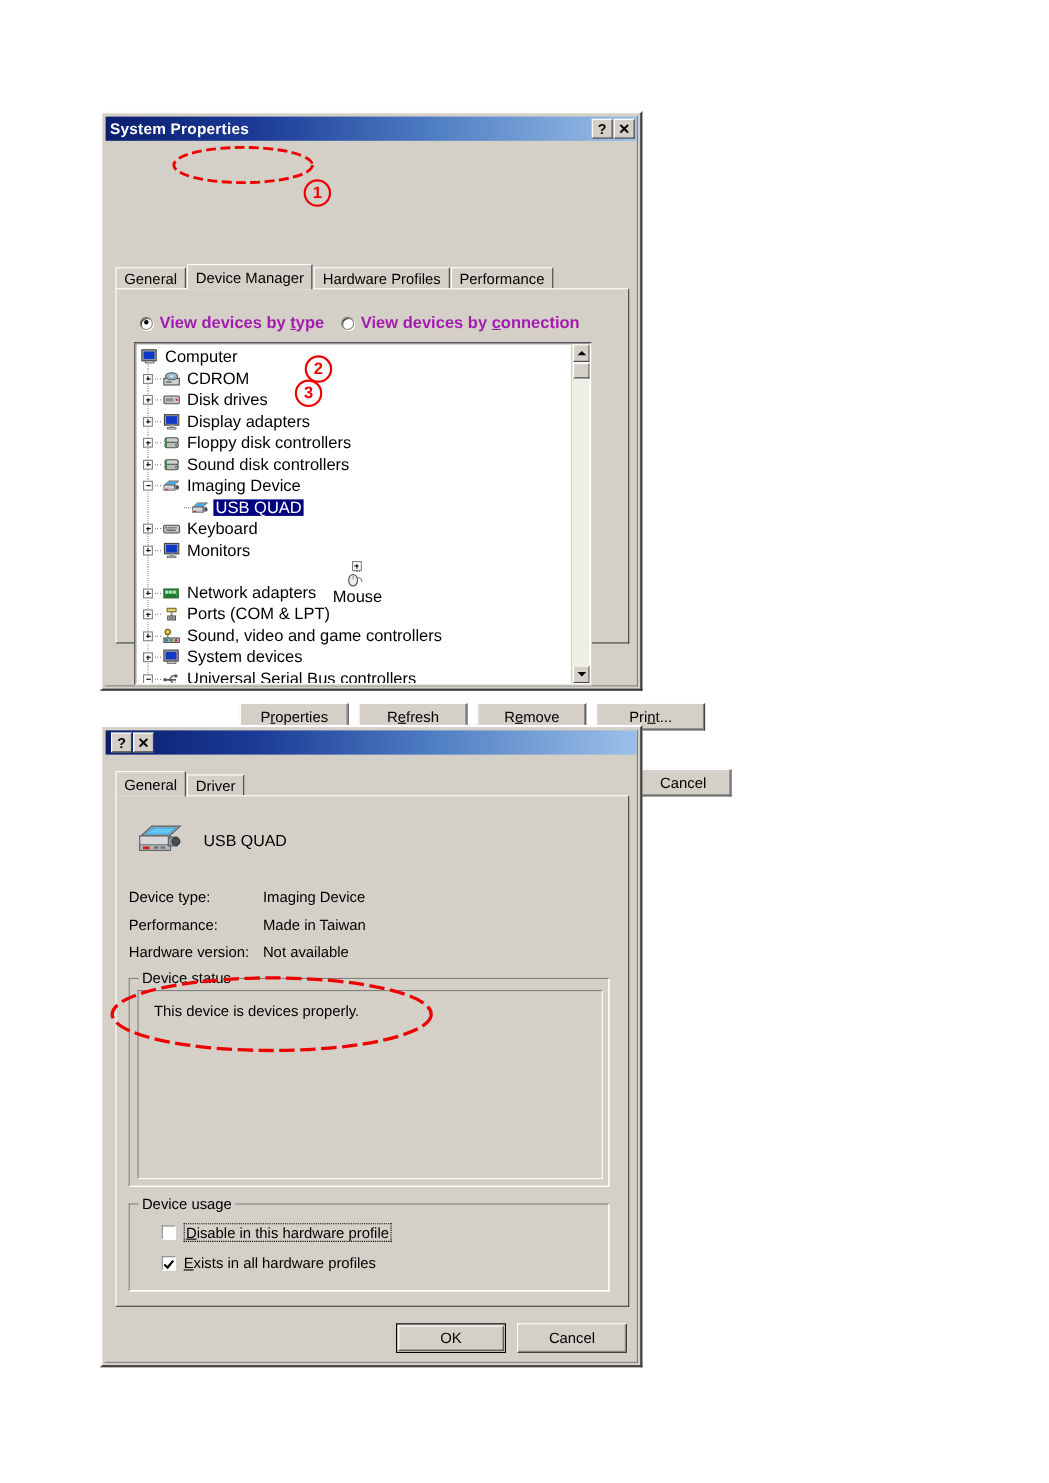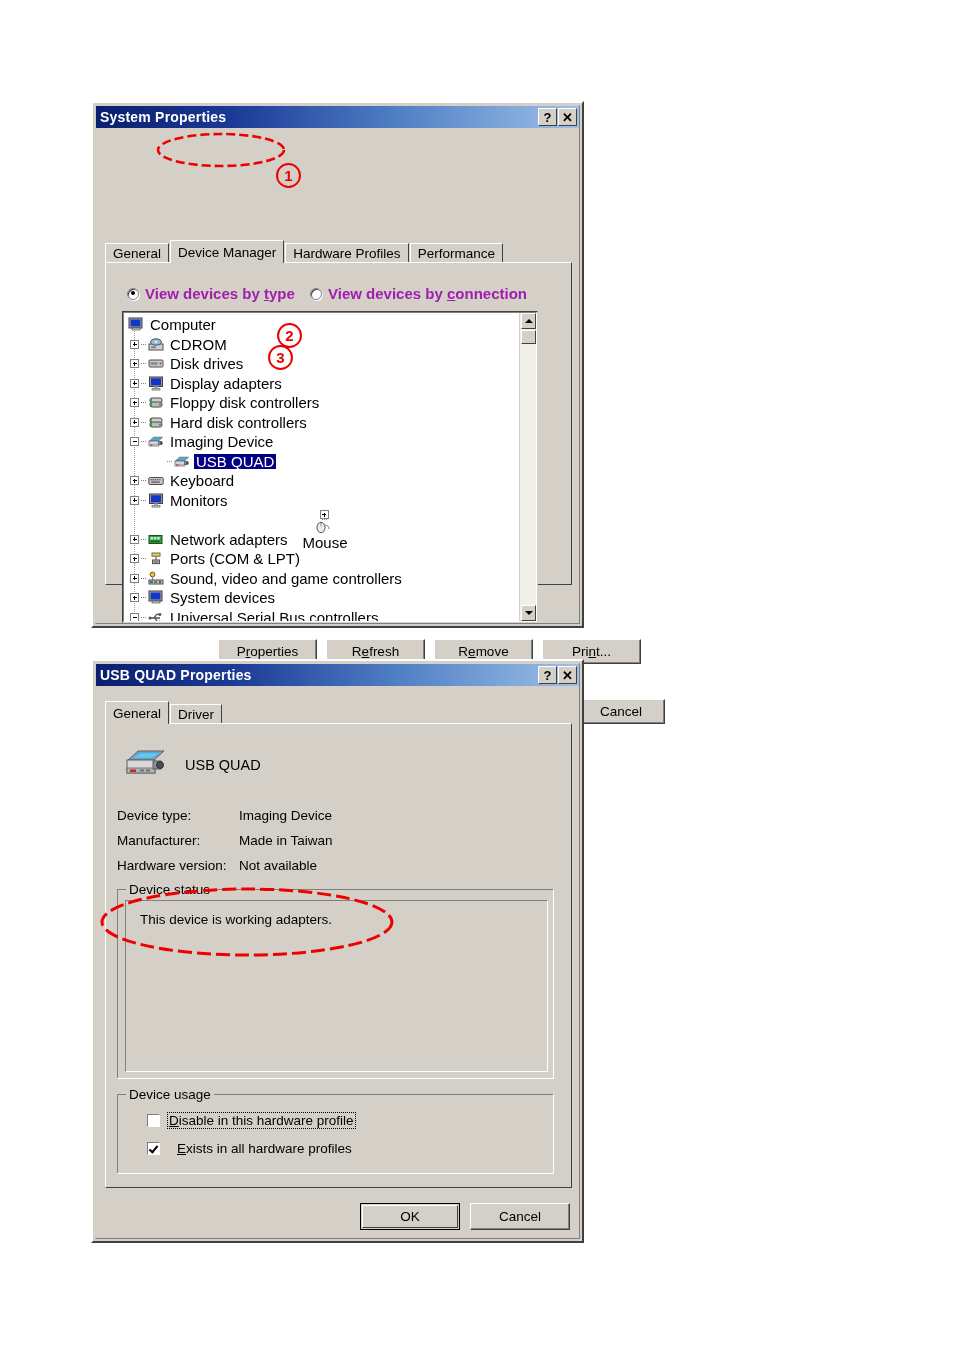--- a/index.html
+++ b/index.html
@@ -542,7 +542,7 @@
                 <path d="M3 3 L3 12" stroke="#2e8b3d" stroke-width="1.4"></path>
                 <circle cx="12" cy="9.6" r="1" fill="#2e8b3d"></circle>
               </svg></span>
-            <span class="tree-label">Hard disk controllers</span>
+            <span class="tree-label">Sound disk controllers</span>
           </div>
           <div class="tree-item" style="padding-left: 6px;">
             <span class="expander"></span>

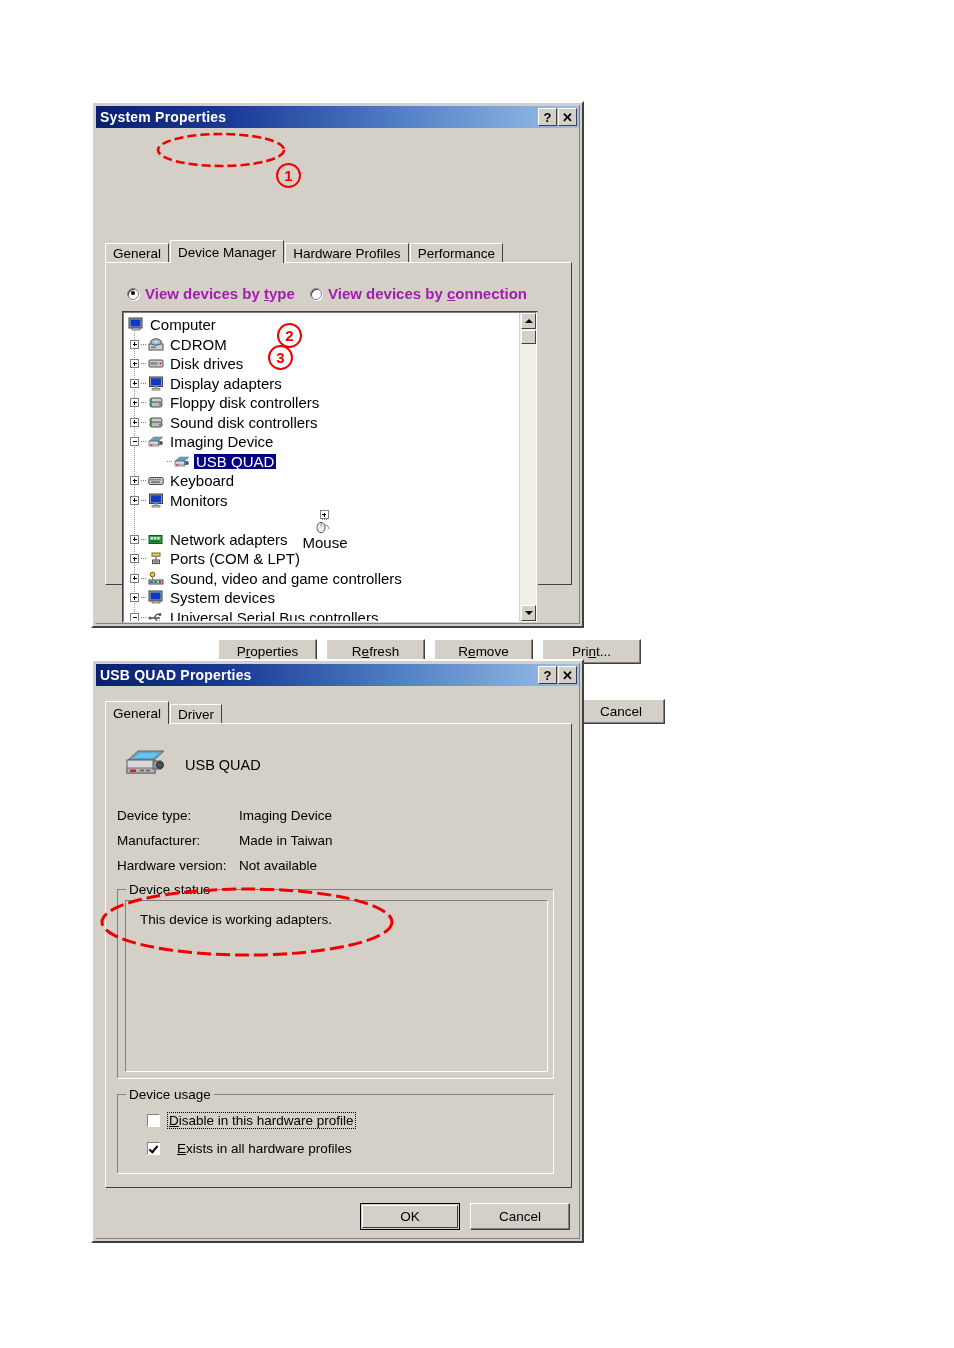--- a/index.html
+++ b/index.html
@@ -726,7 +726,6 @@
   <div class="dialog-inner-bevel"></div>
 
   <div class="titlebar">
-    <span class="title">USB QUAD Properties</span>
     <div class="tb-btn">?</div>
     <div class="tb-btn">✕</div>
   </div>

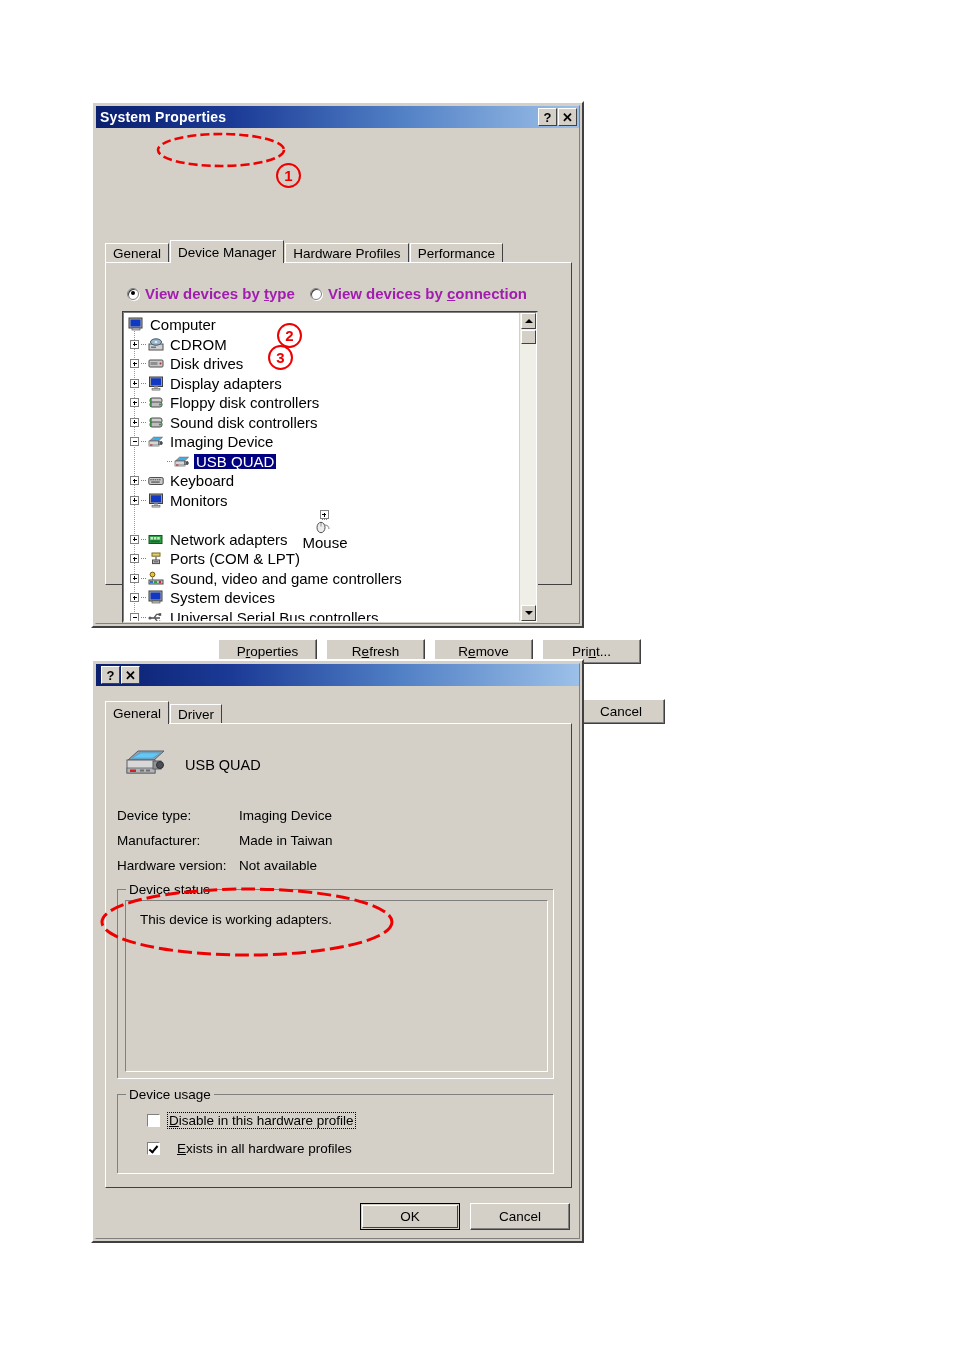--- a/index.html
+++ b/index.html
@@ -761,7 +761,7 @@
     <div class="static-text" style="left:11px; top:84px;">Device type:</div>
     <div class="static-text" style="left:133px; top:84px;">Imaging Device</div>
 
-    <div class="static-text" style="left:11px; top:109px;">Manufacturer:</div>
+    <div class="static-text" style="left:11px; top:109px;">Performance:</div>
     <div class="static-text" style="left:133px; top:109px;">Made in Taiwan</div>
 
     <div class="static-text" style="left:11px; top:134px;">Hardware version:</div>

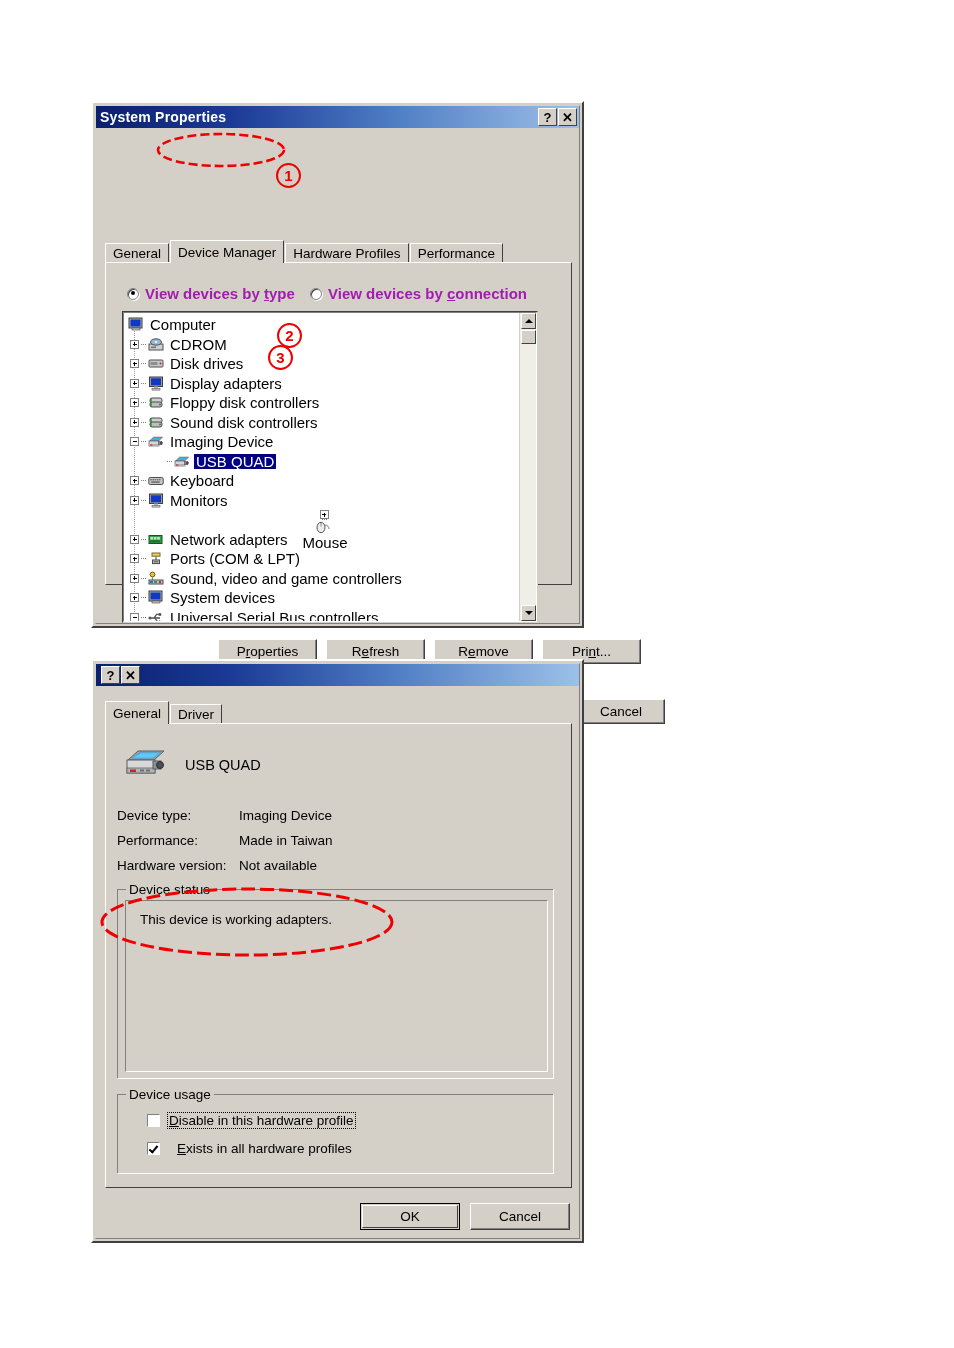--- a/index.html
+++ b/index.html
@@ -771,7 +771,7 @@
       <div class="gb-in"></div>
       <span class="gb-title">Device status</span>
       <div class="devstatus-box" style="left:7px; top:10px; width:423px; height:172px;">
-        <div class="static-text" style="left:14px; top:11px;">This device is working adapters.</div>
+        <div class="static-text" style="left:14px; top:11px;">This device is devices properly.</div>
       </div>
     </div>
 

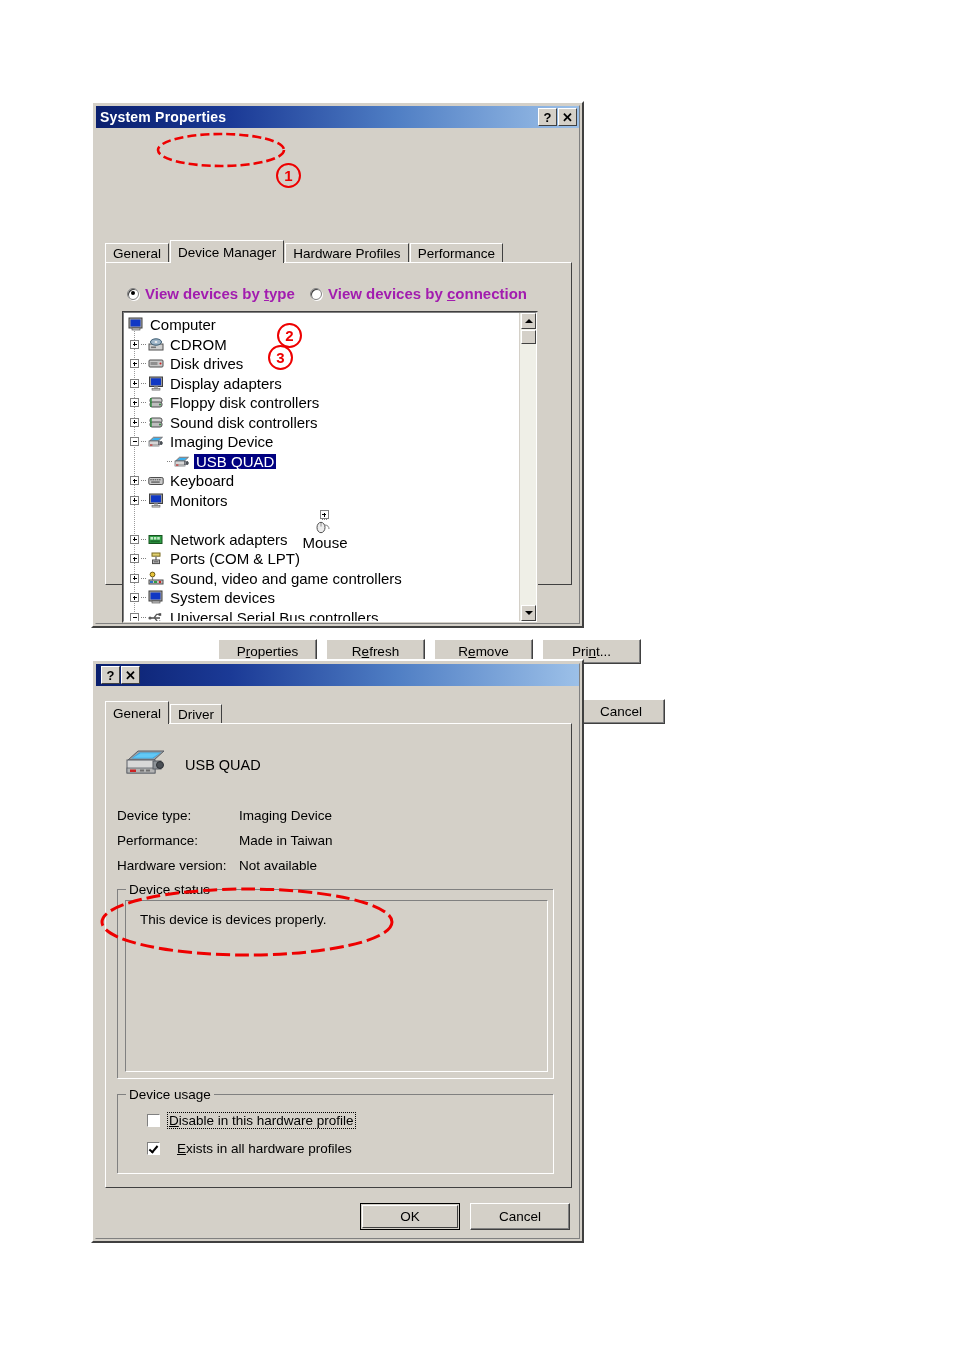--- a/index.html
+++ b/index.html
@@ -784,7 +784,7 @@
         <span class="focus-label"><span class="underline">D</span><span>isable in this hardware profile</span></span>
       </div>
 
-      <div class="cb-row" style="left:29px; top:46px;gap:10px;">
+      <div class="cb-row" style="left:29px; top:46px;">
         <span class="checkbox checked"></span>
         <span><span class="underline">E</span><span>xists in all hardware profiles</span></span>
       </div>

